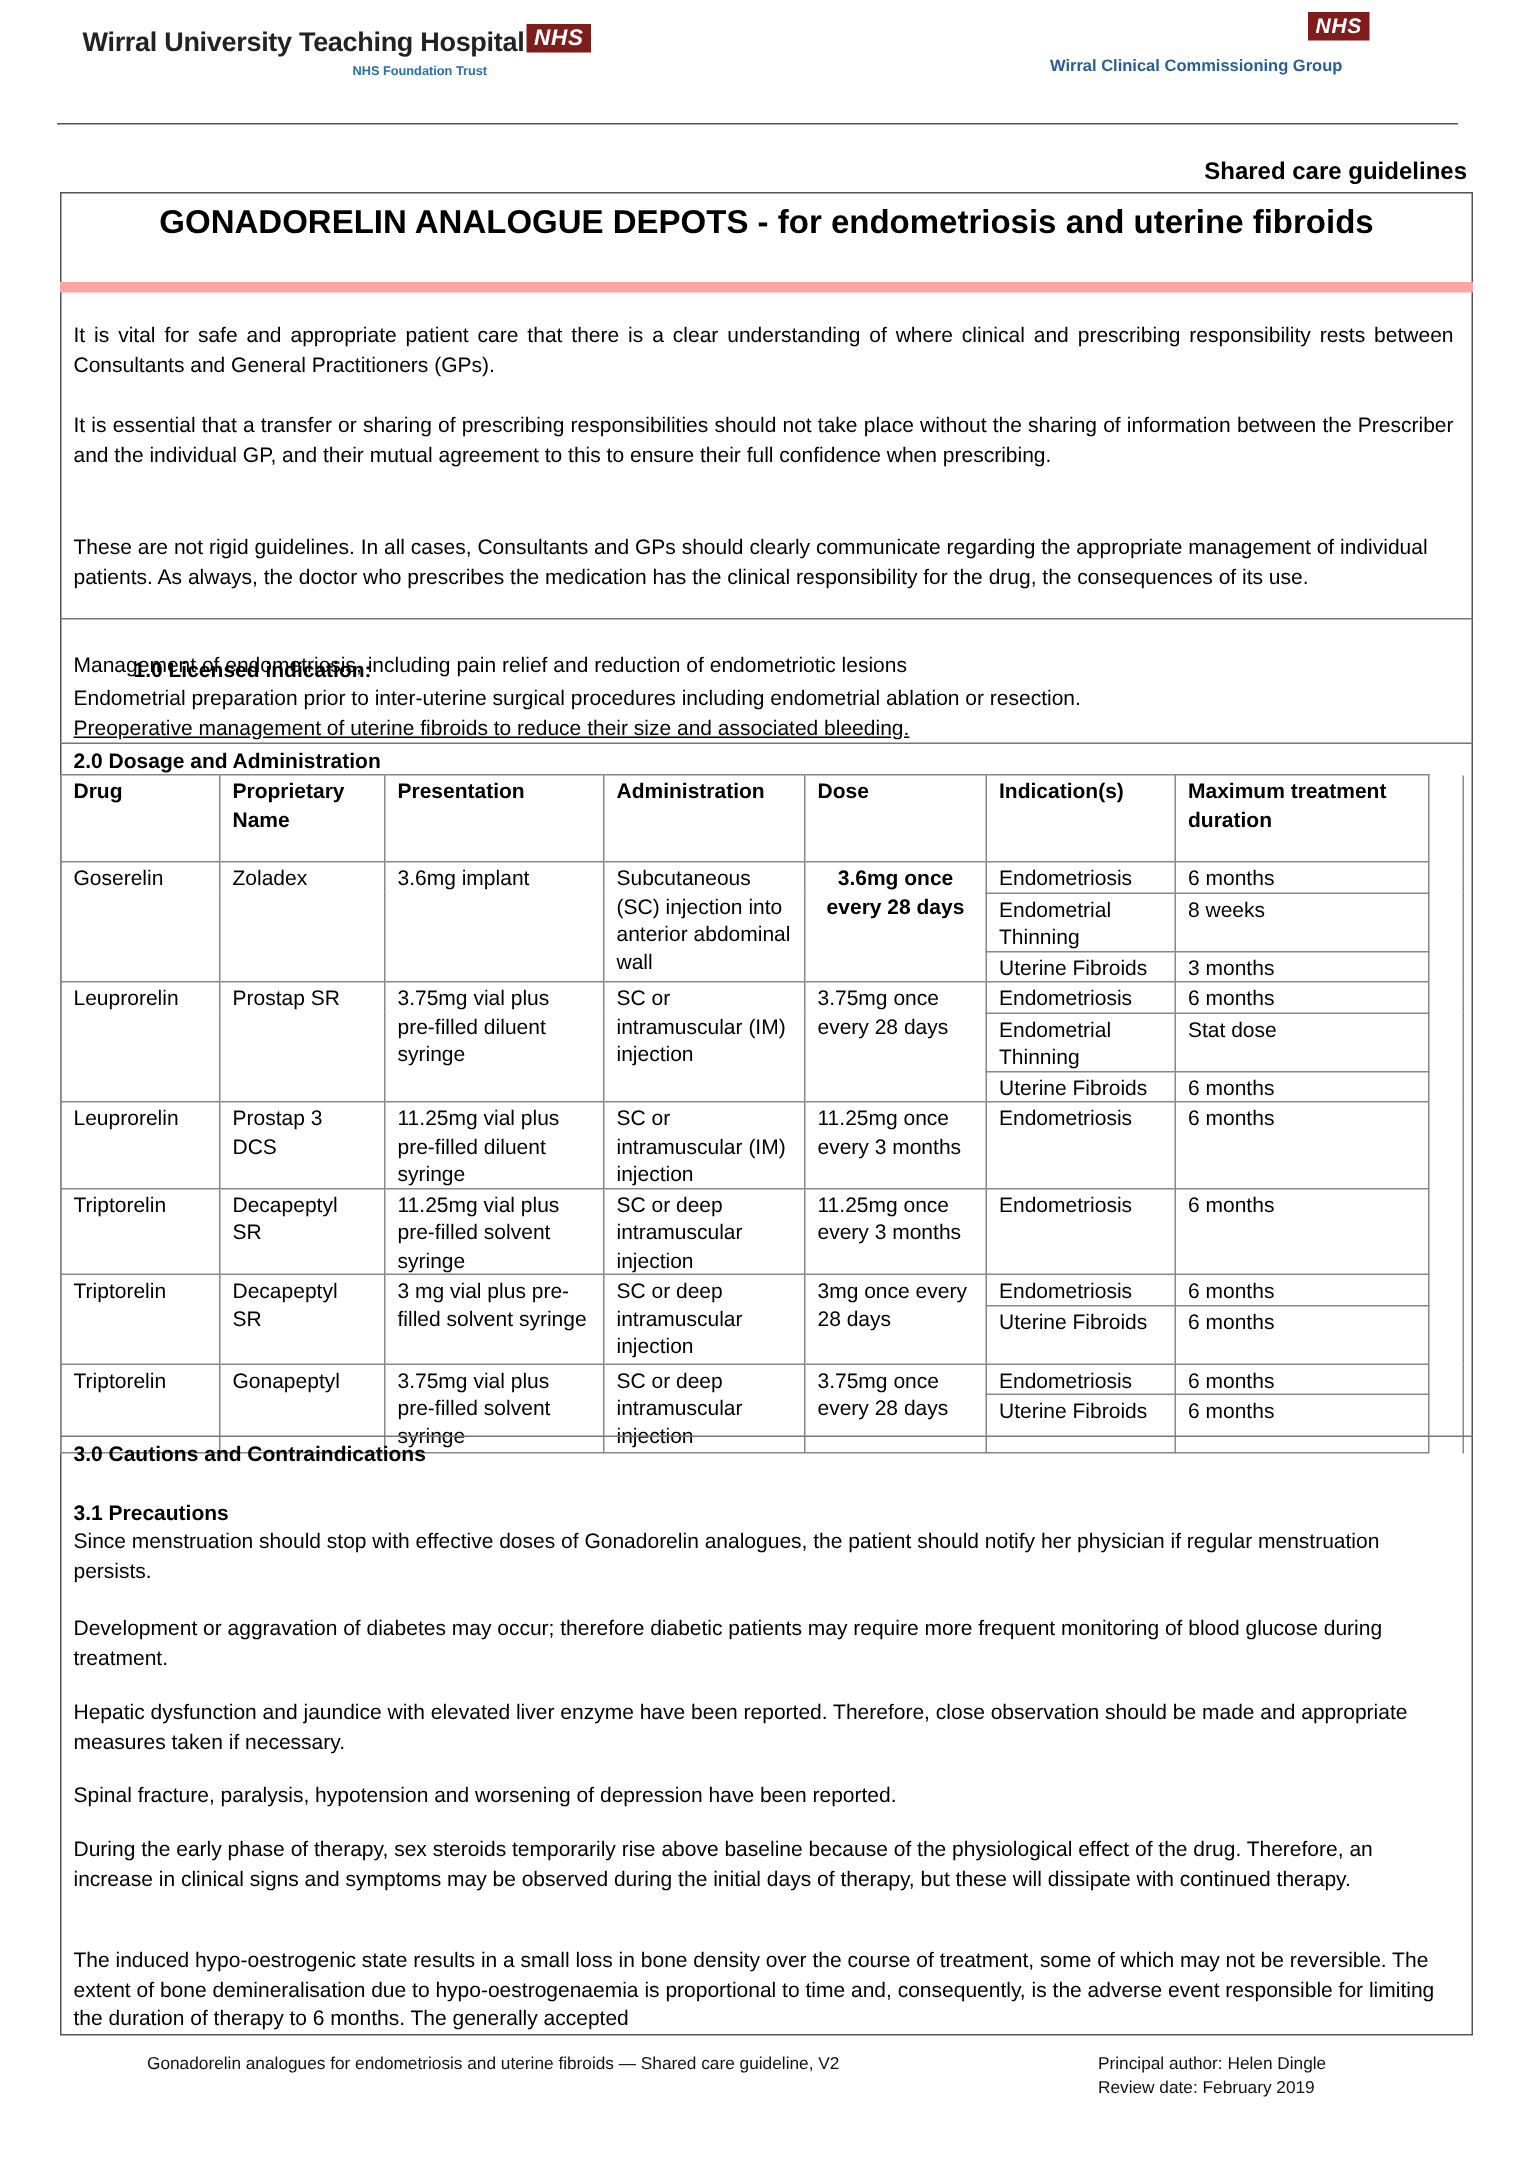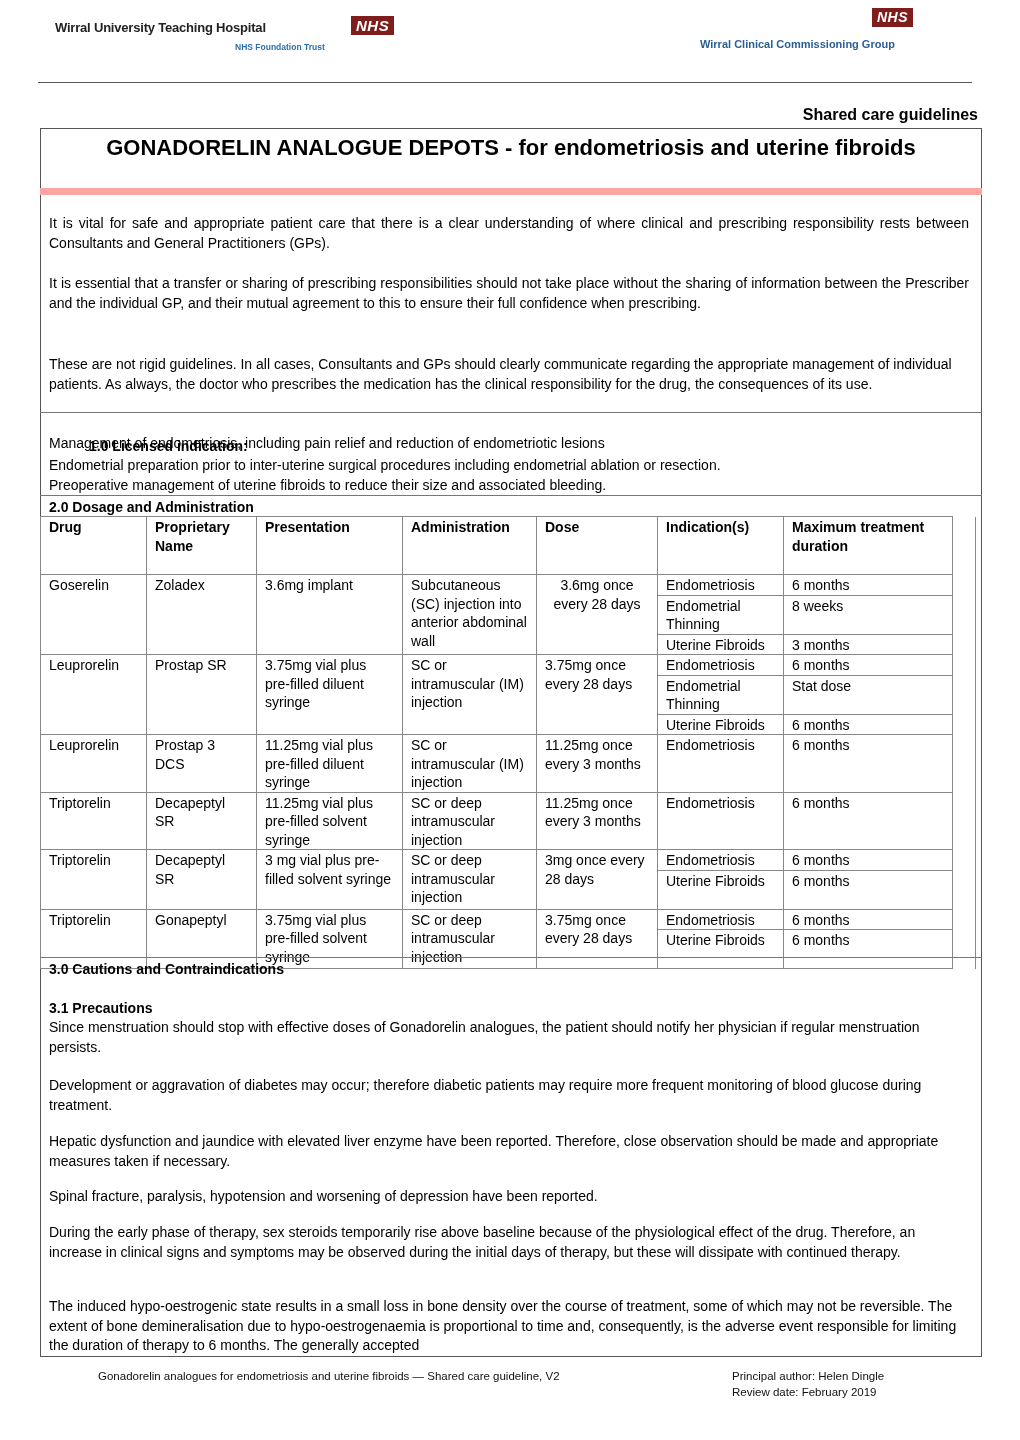--- a/index.html
+++ b/index.html
@@ -8,7 +8,7 @@
 
   
   .logo-left { position:absolute; left:55px; top:18px; }
-  .logo-left .org { font-size:13px; font-weight:bold; color:#222; letter-spacing:-0.2px; }
+  .logo-left .org { font-size:18px; font-weight:bold; color:#222; letter-spacing:-0.2px; }
   .logo-left .sub { position:absolute; left:180px; top:24px; font-size:8.5px; color:#2a6fb0; font-weight:bold; white-space:nowrap; }
   .nhs-badge { display:inline-block; background:#7f1d1d; color:#fff; font-weight:bold; font-style:italic;
                font-size:15px; padding:1px 5px; line-height:17px; letter-spacing:0.5px; }

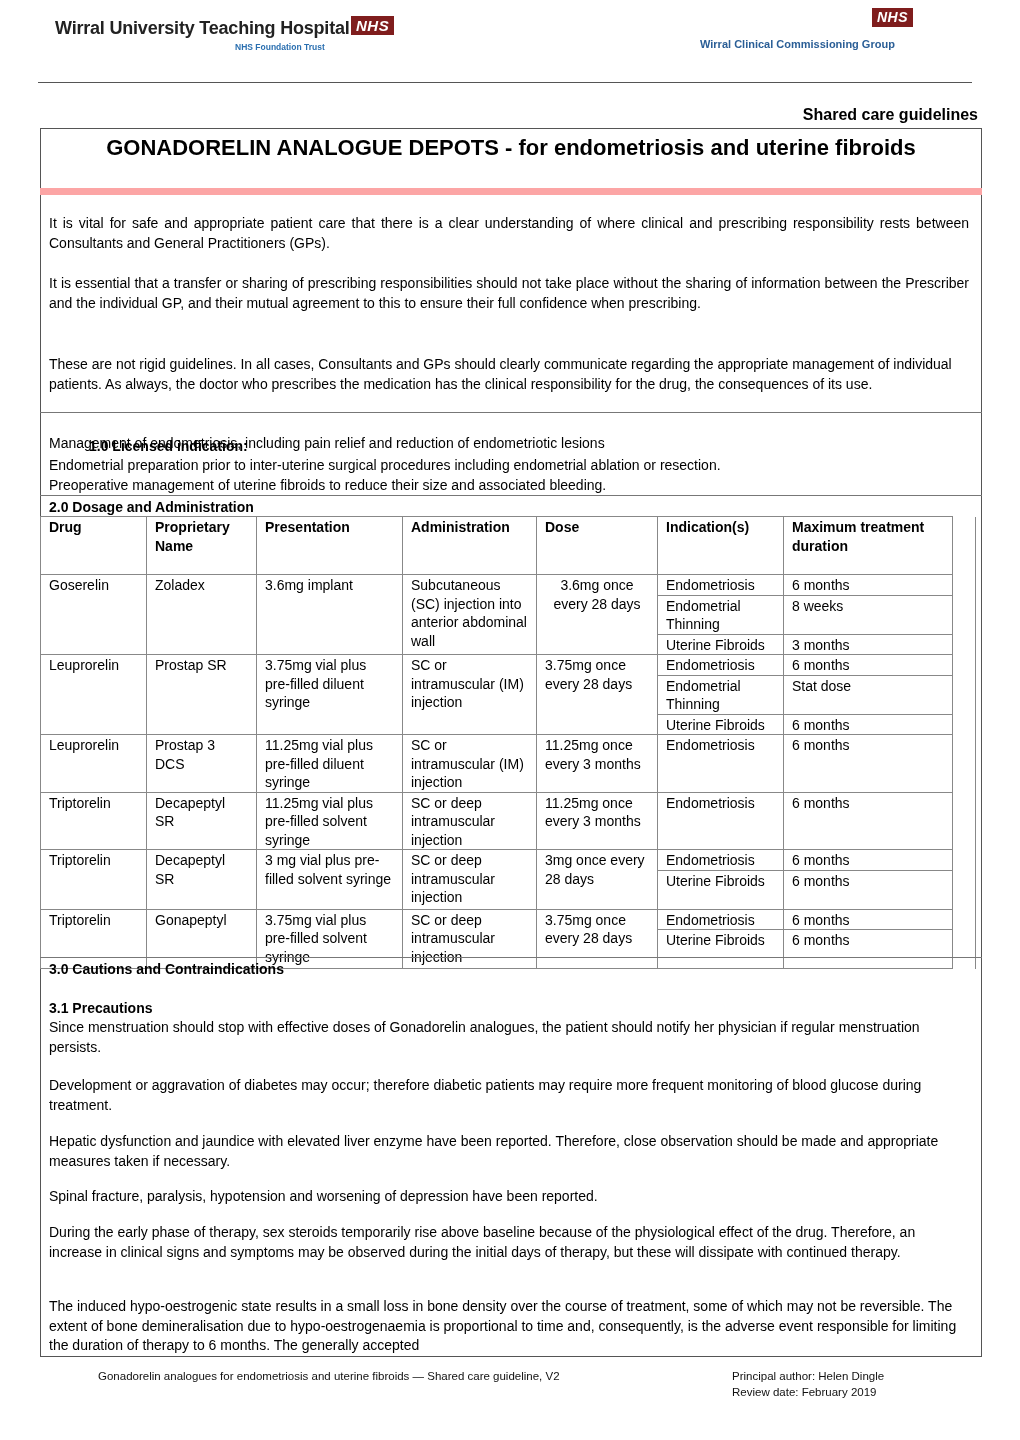--- a/index.html
+++ b/index.html
@@ -78,7 +78,7 @@
 <div class="sec-head" style="top:437px;margin-left:40px;">1.0 Licensed indication:</div>
 <div class="ind" style="top:434px;">Management of endometriosis, including pain relief and reduction of endometriotic lesions</div>
 <div class="ind" style="top:456px;">Endometrial preparation prior to inter-uterine surgical procedures including endometrial ablation or resection.</div>
-<div class="ind" style="top:476px;">Preoperative management of uterine fibroids to reduce their size and associated bleeding.</div>
+<div class="ind" style="top:476px;text-decoration:underline;">Preoperative management of uterine fibroids to reduce their size and associated bleeding.</div>
 
 <div class="hline" style="top:495px;"></div>
 

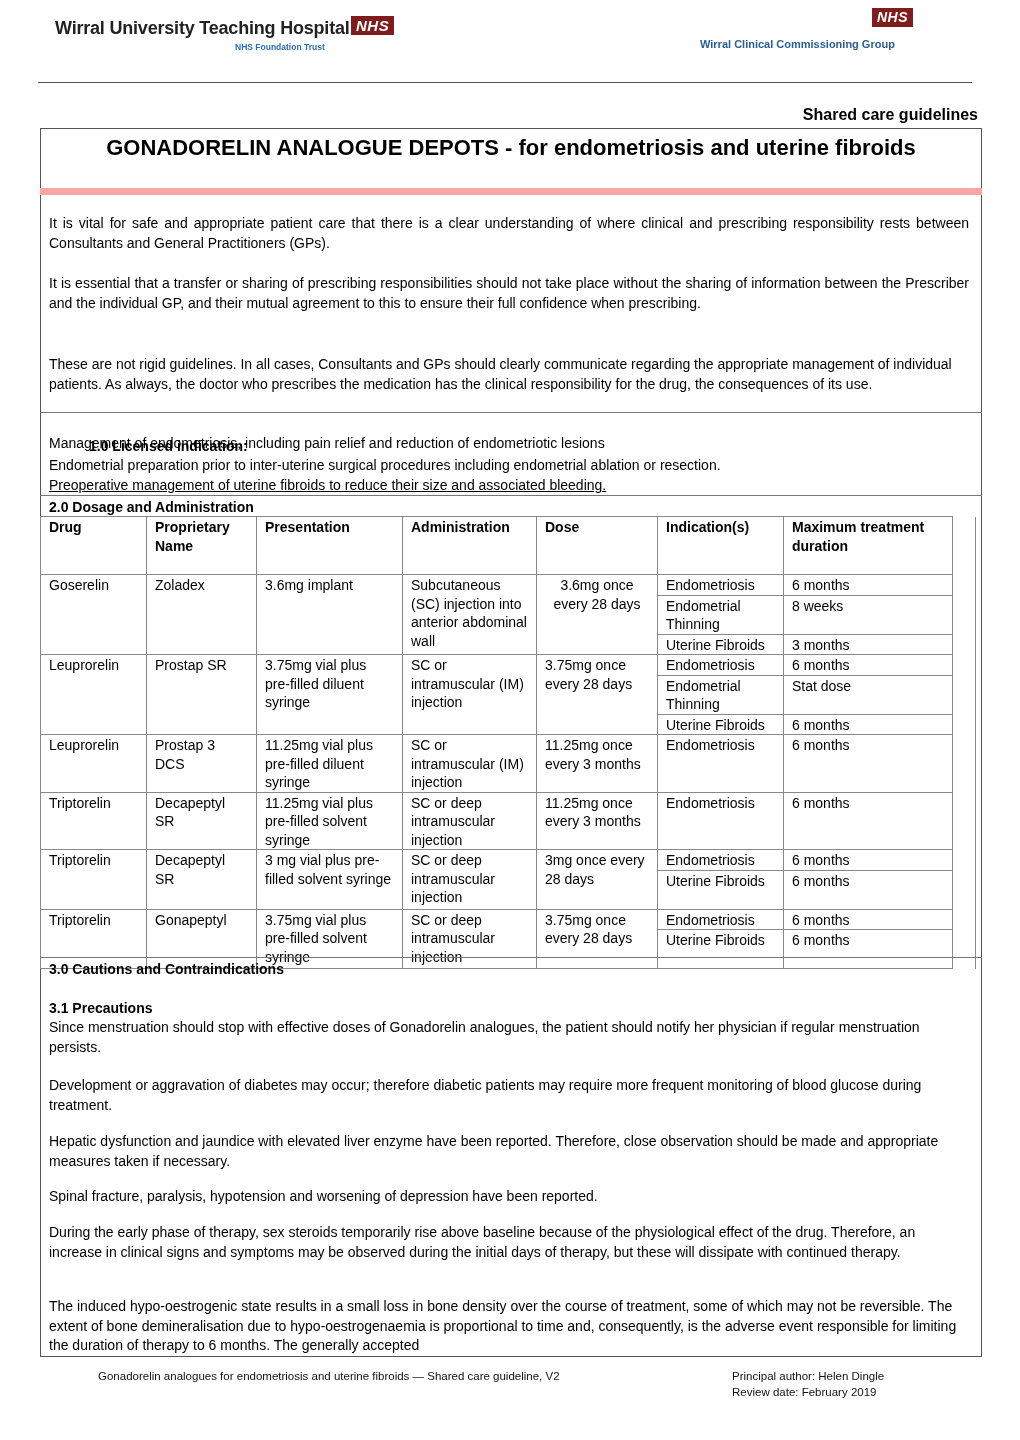--- a/index.html
+++ b/index.html
@@ -41,7 +41,7 @@
   table.dose .c0 { width:89px; } table.dose .c1 { width:93px; } table.dose .c2 { width:129px; }
   table.dose .c3 { width:117px; } table.dose .c4 { width:104px; } table.dose .c5 { width:109px; }
   table.dose .c6 { width:152px;margin-top:40px; } table.dose .c7 { width:6px; border-top:none; border-bottom:none; }
-  .center { text-align:center !important; }
+  .center { text-align:center !important;font-weight:bold; }
   .inner-top { border-top:1px solid #222 !important; }
 
   .footer { position:absolute; top:1368px; font-size:11.5px; line-height:16px; color:#111; }

